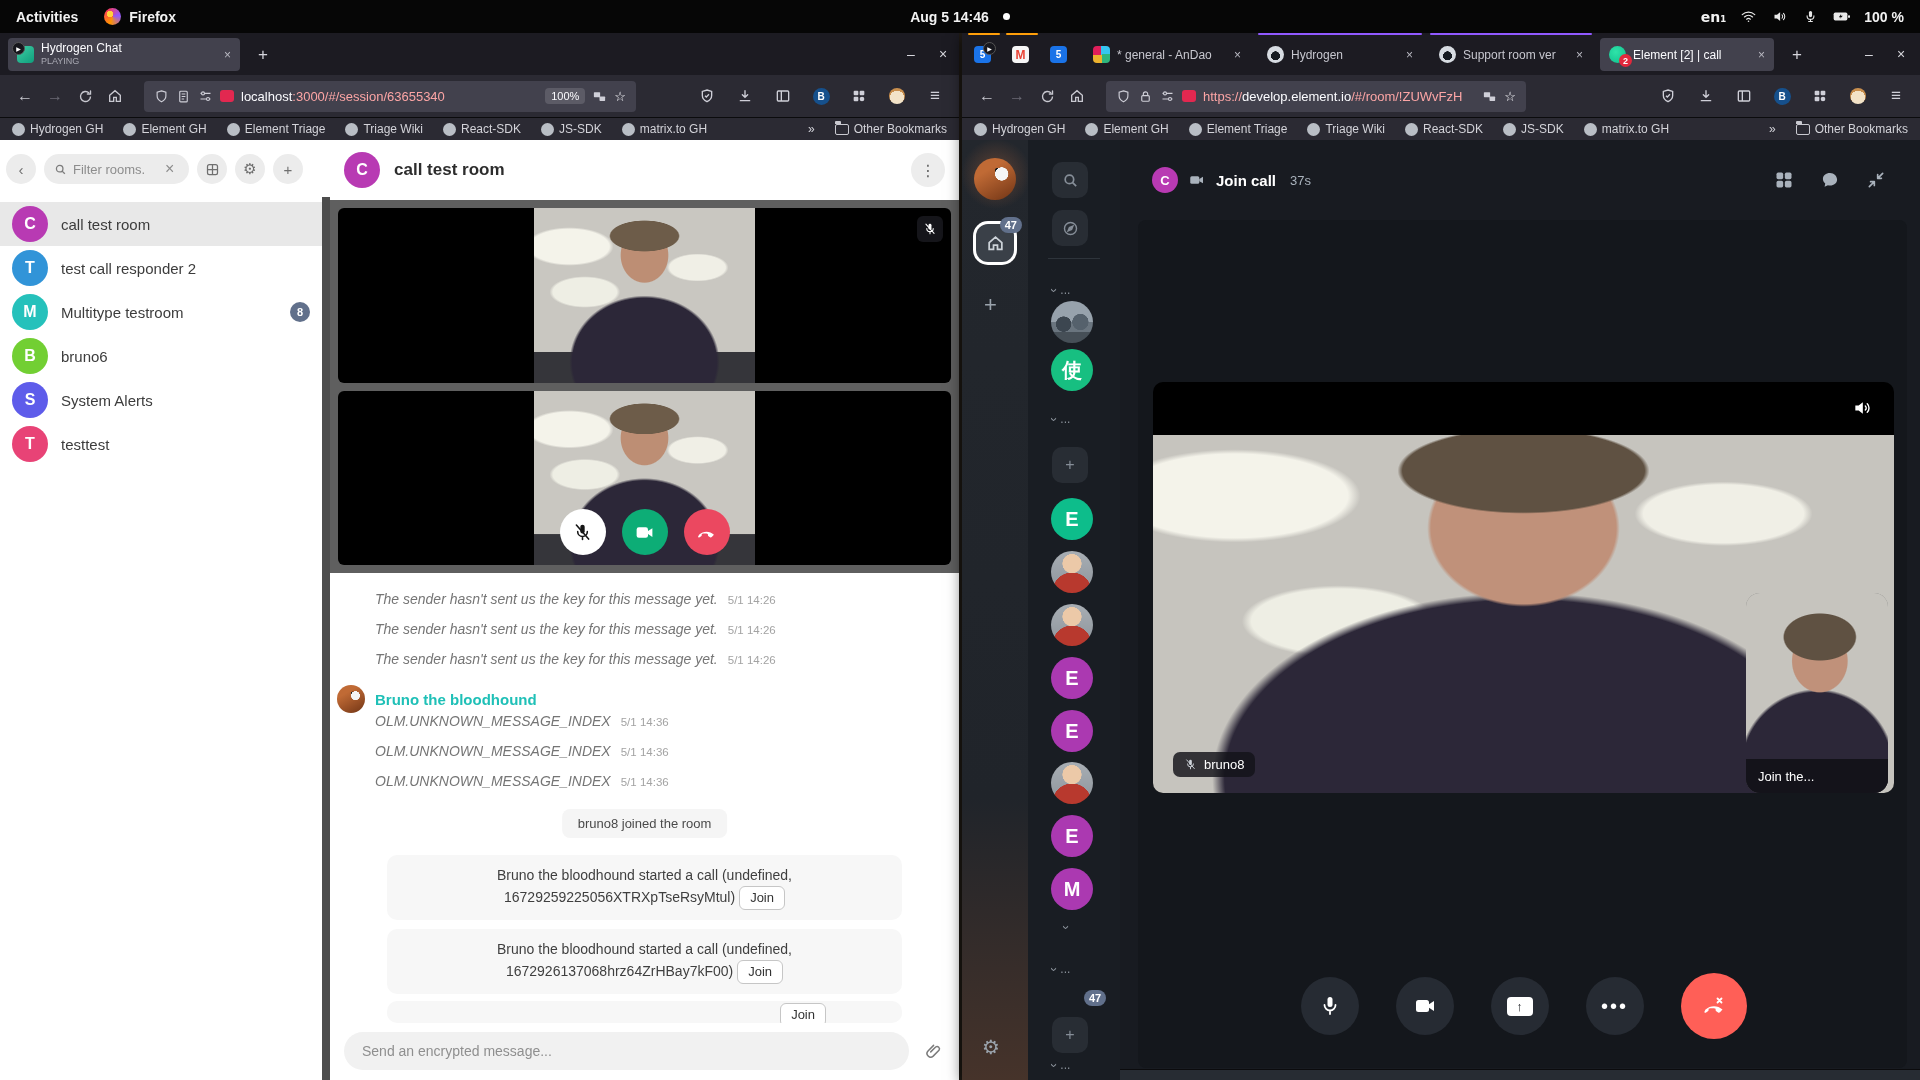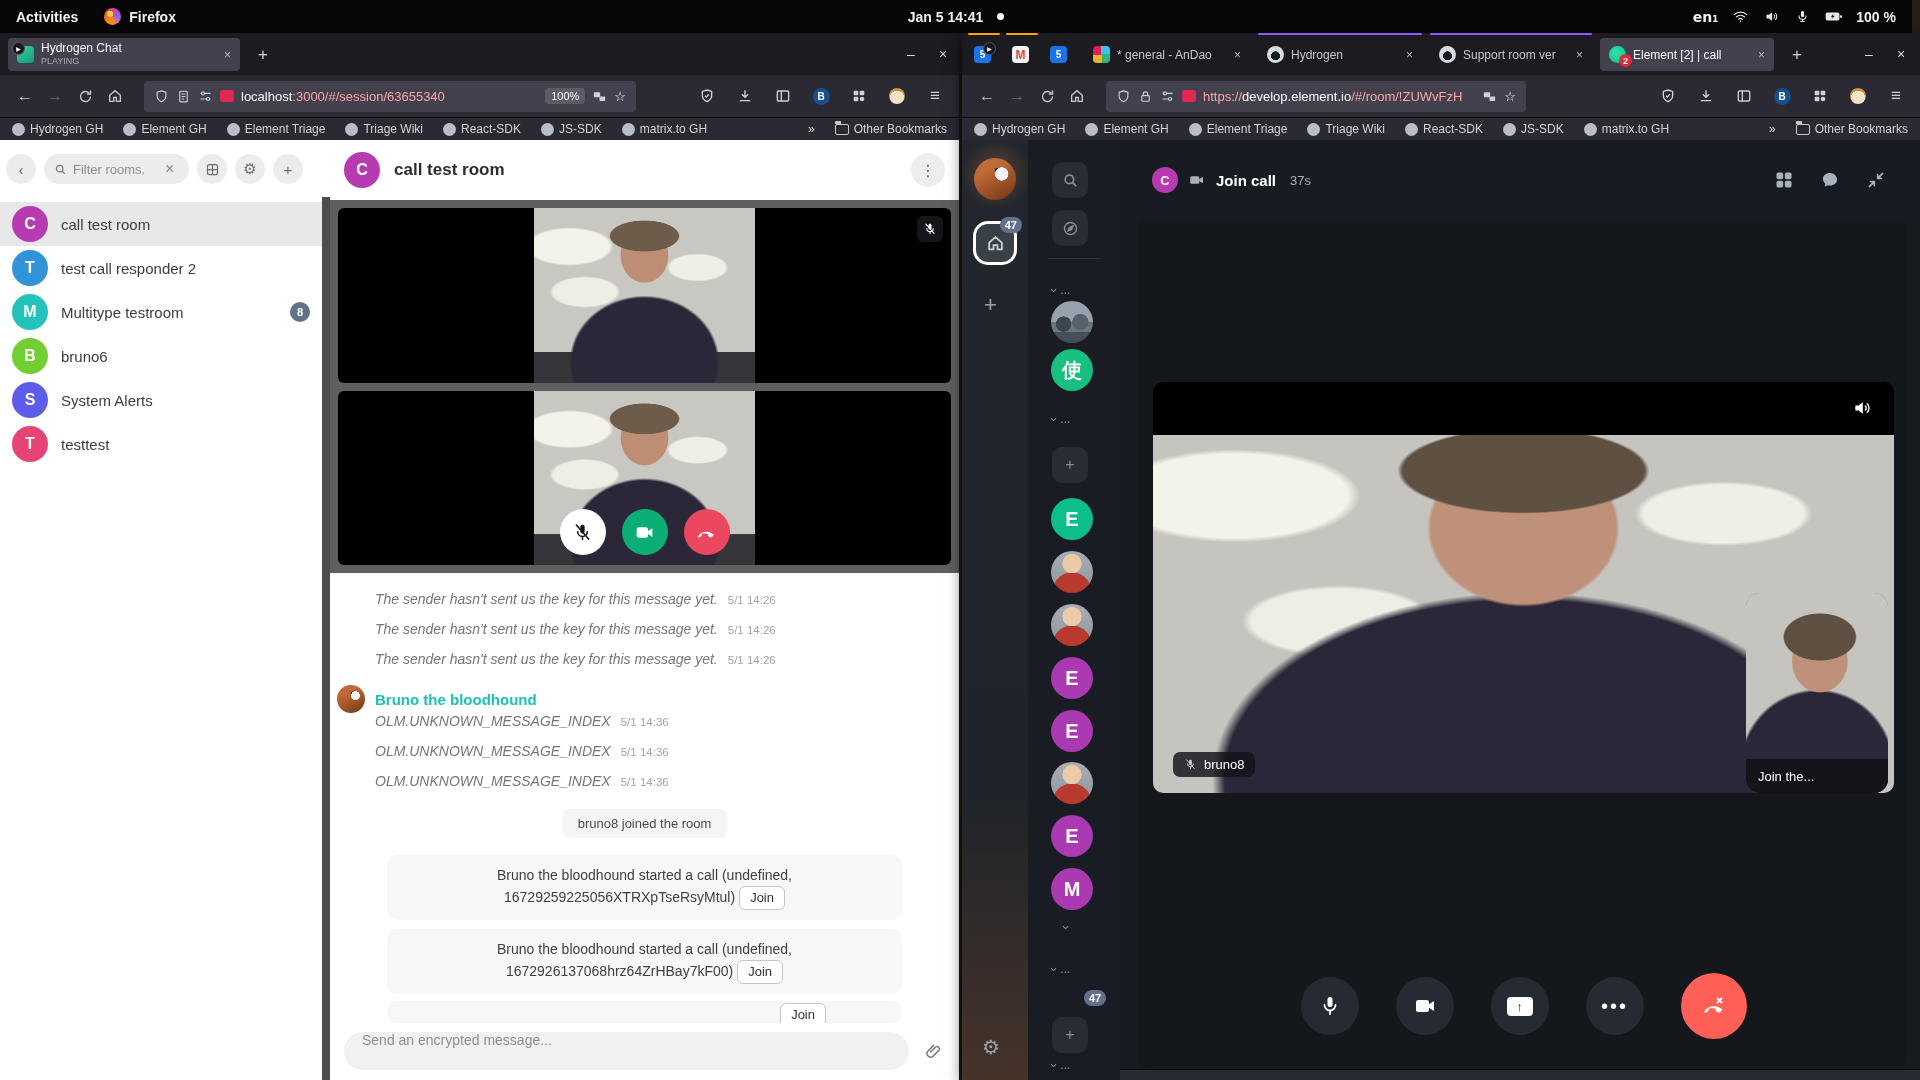--- a/index.html
+++ b/index.html
@@ -8,7 +8,7 @@
   #root { position:relative; width:1920px; height:1080px; overflow:hidden; background:#262019; }
 
   
-  .gnome { position:absolute; left:0; top:0; right:8px; height:33px; background:#060606; color:#f2f2f2;
+  .gnome { position:absolute; left:0; top:0; right:0; height:33px; background:#060606; color:#f2f2f2;
            font-size:14px; font-weight:700; display:flex; align-items:center; z-index:50; }
   .gnome-left { display:flex; align-items:center; gap:26px; padding-left:16px; }
   .gnome-app { display:flex; align-items:center; gap:8px; }

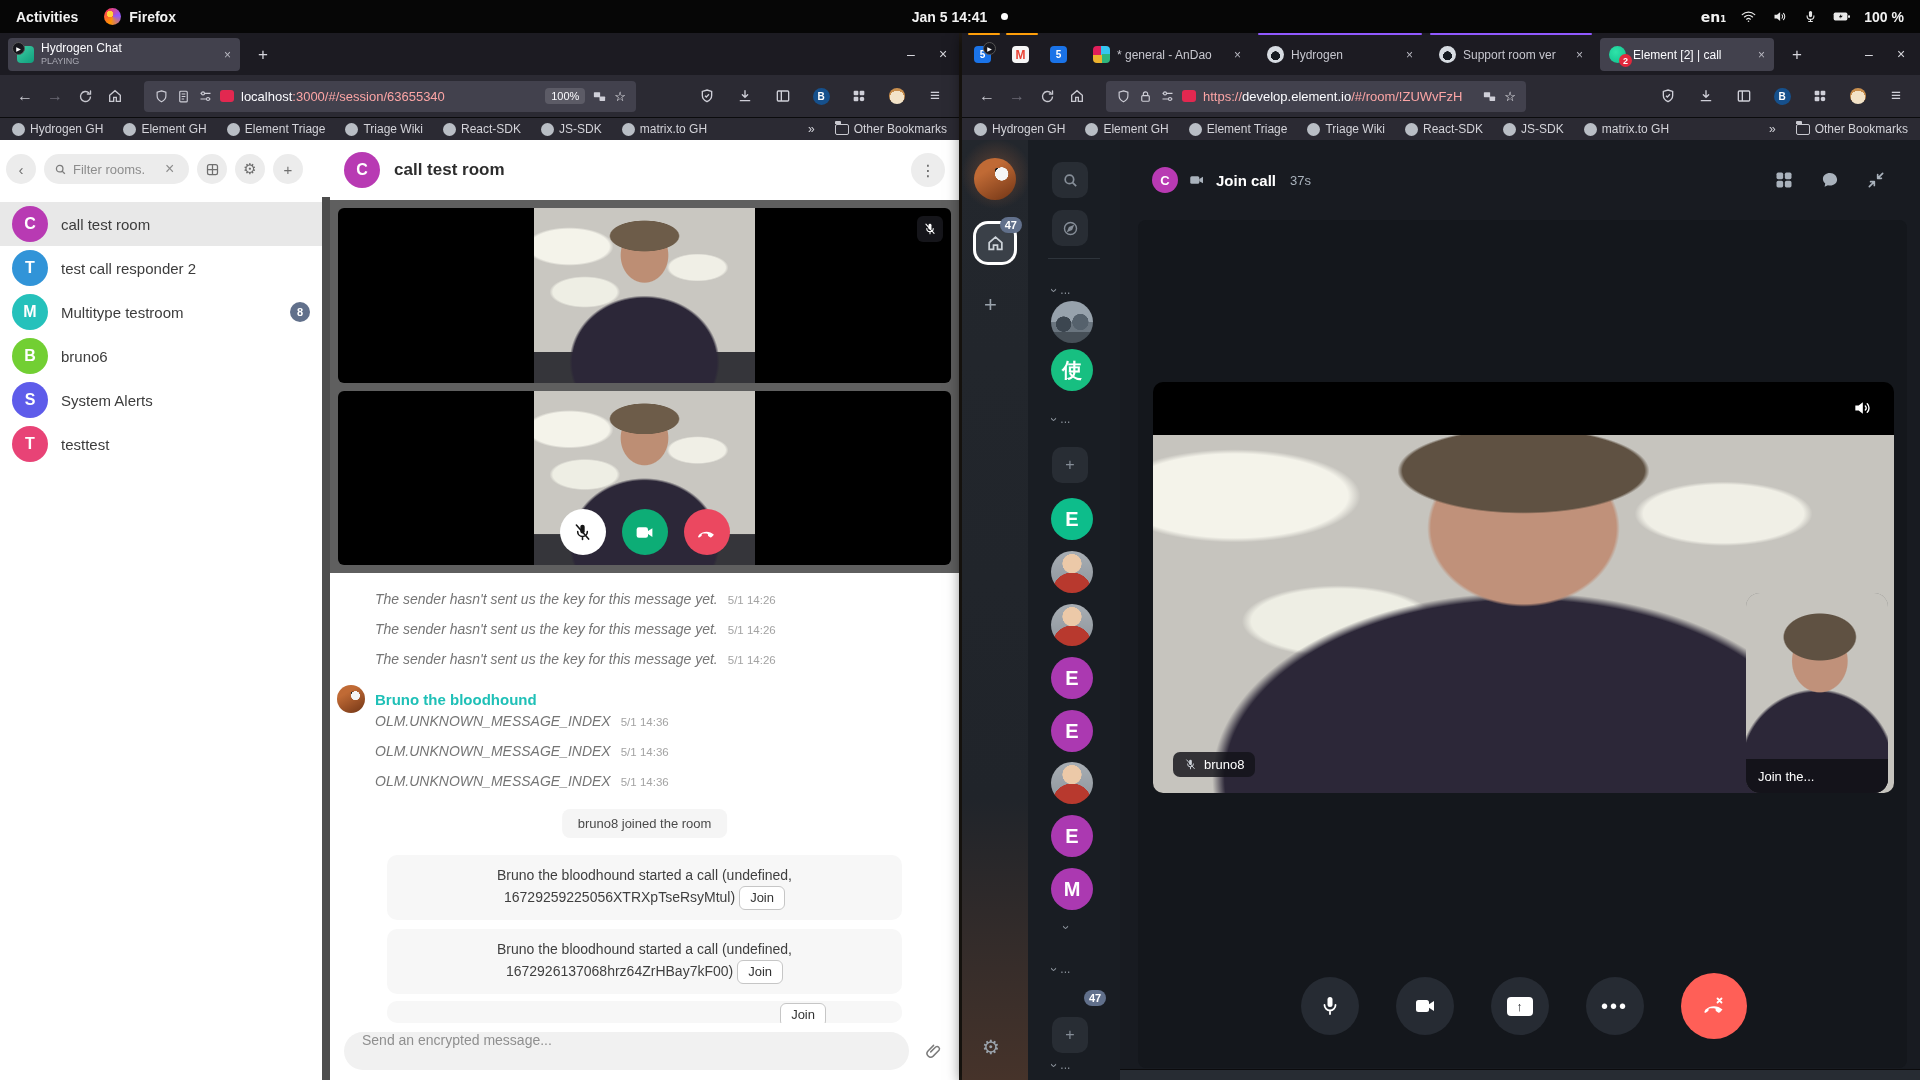--- a/index.html
+++ b/index.html
@@ -245,7 +245,7 @@
       </span>
     </div>
     <div class="gnome-center">
-      <span>Jan 5 14:41</span>
+      <span>Aug 5 14:46</span>
       <span class="media-dot"></span>
     </div>
     <div class="gnome-right">

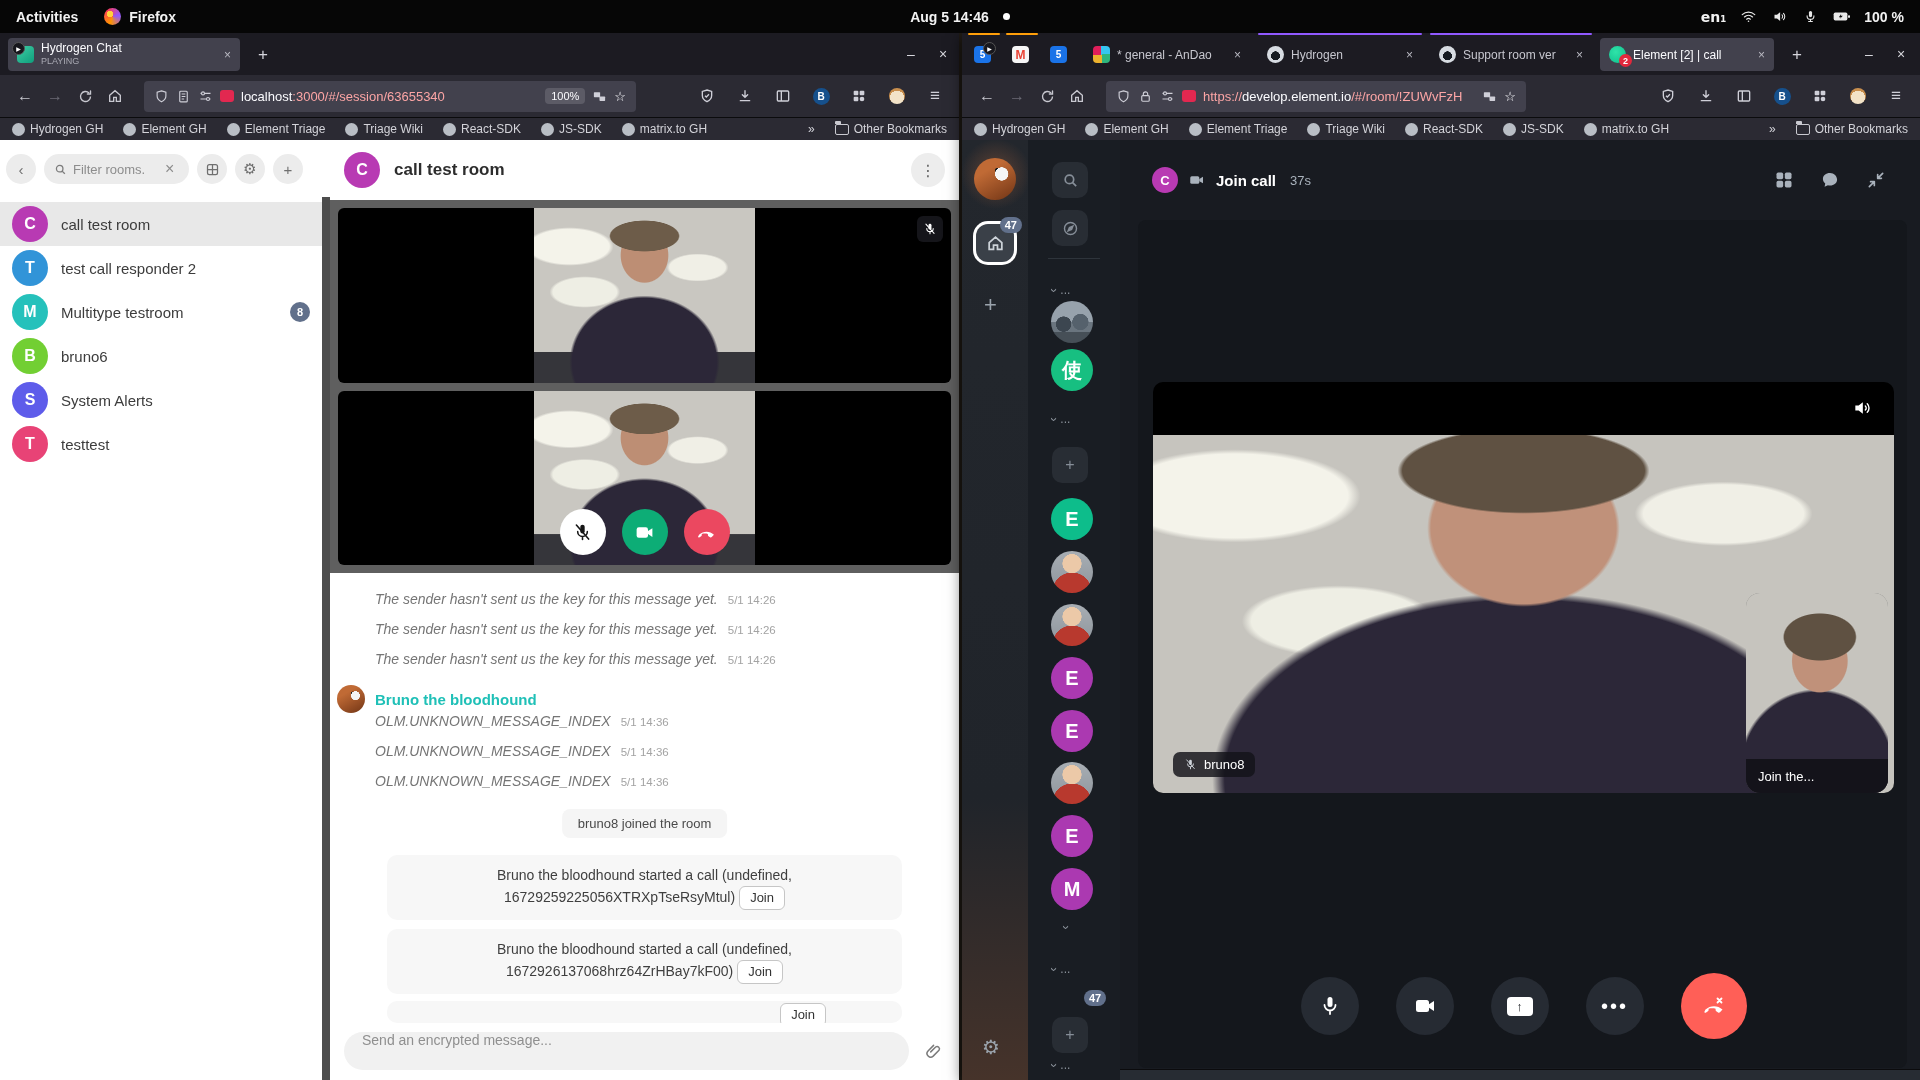--- a/index.html
+++ b/index.html
@@ -151,7 +151,7 @@
 
   .composer { position:absolute; left:0; right:0; bottom:0; height:56px; background:#fff; }
   .comp-pill { position:absolute; left:14px; right:50px; top:8px; height:38px; background:#f1f1f1; border-radius:19px;
-               display:flex; align-items:flex-start; padding:0 18px; }
+               display:flex; align-items:center; padding:8px 18px; }
   .comp-pill input { border:0; background:transparent; outline:0; width:100%; font-size:14px; color:#555; font-family:inherit; }
   .comp-pill input::placeholder { color:#8f8f8f; }
   .clip-ico { position:absolute; right:16px; top:18px; width:19px; height:19px; color:#7a7a7a; }

